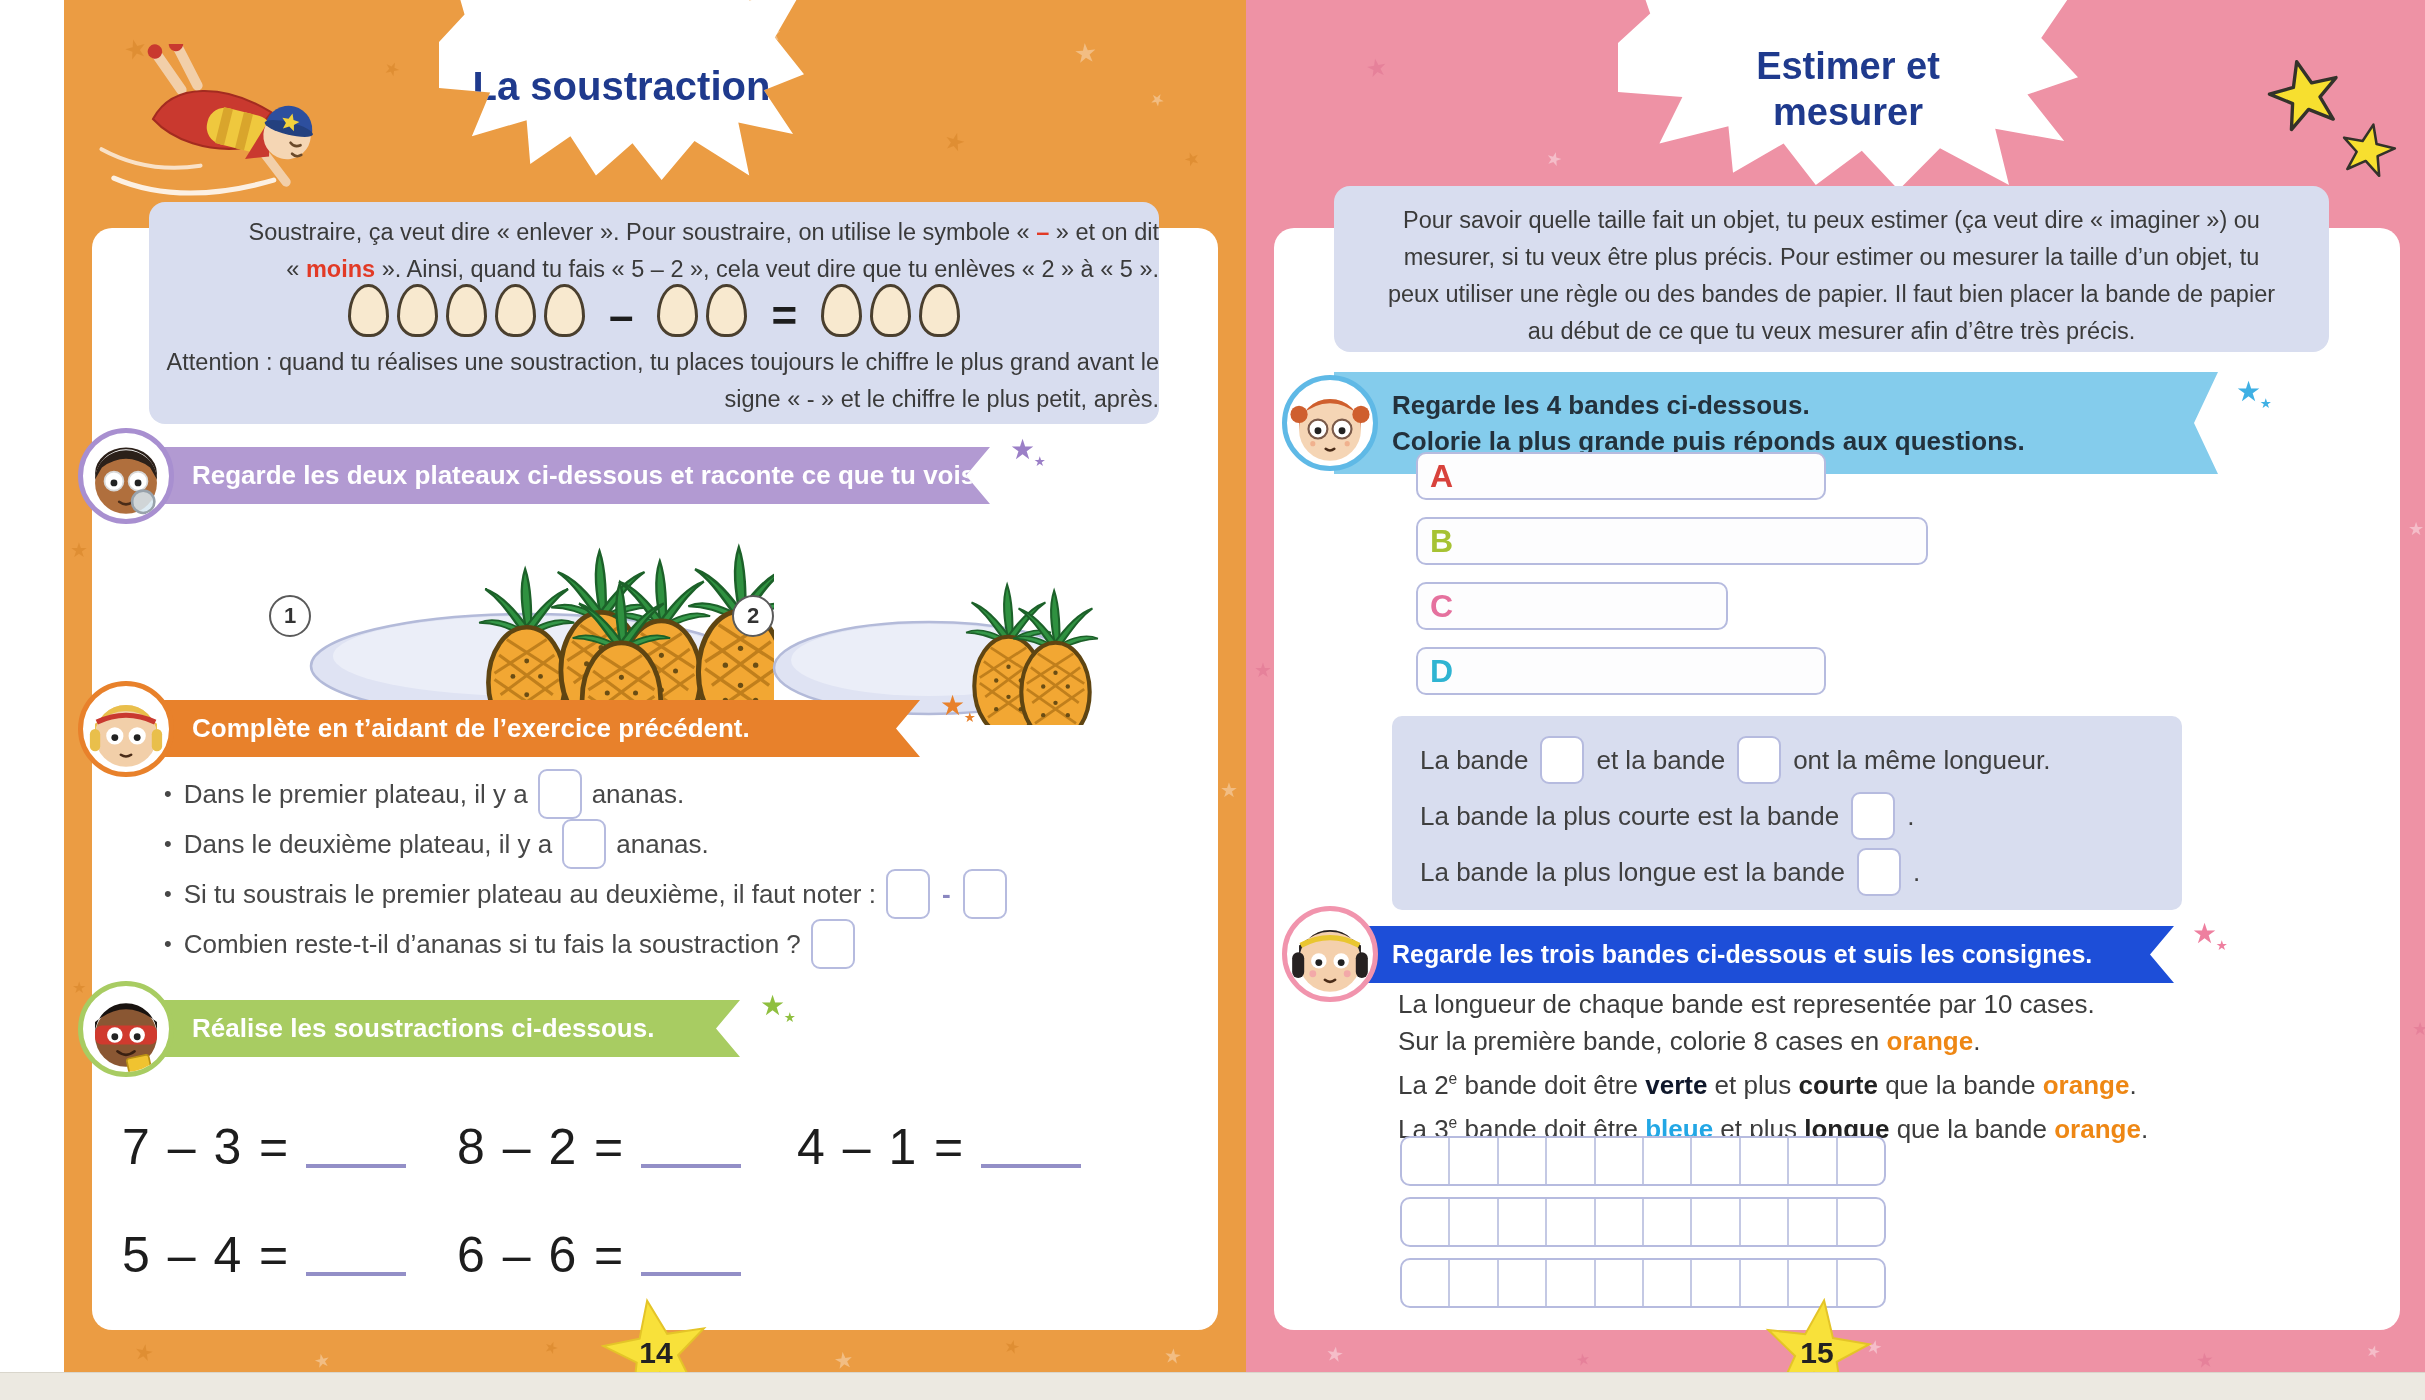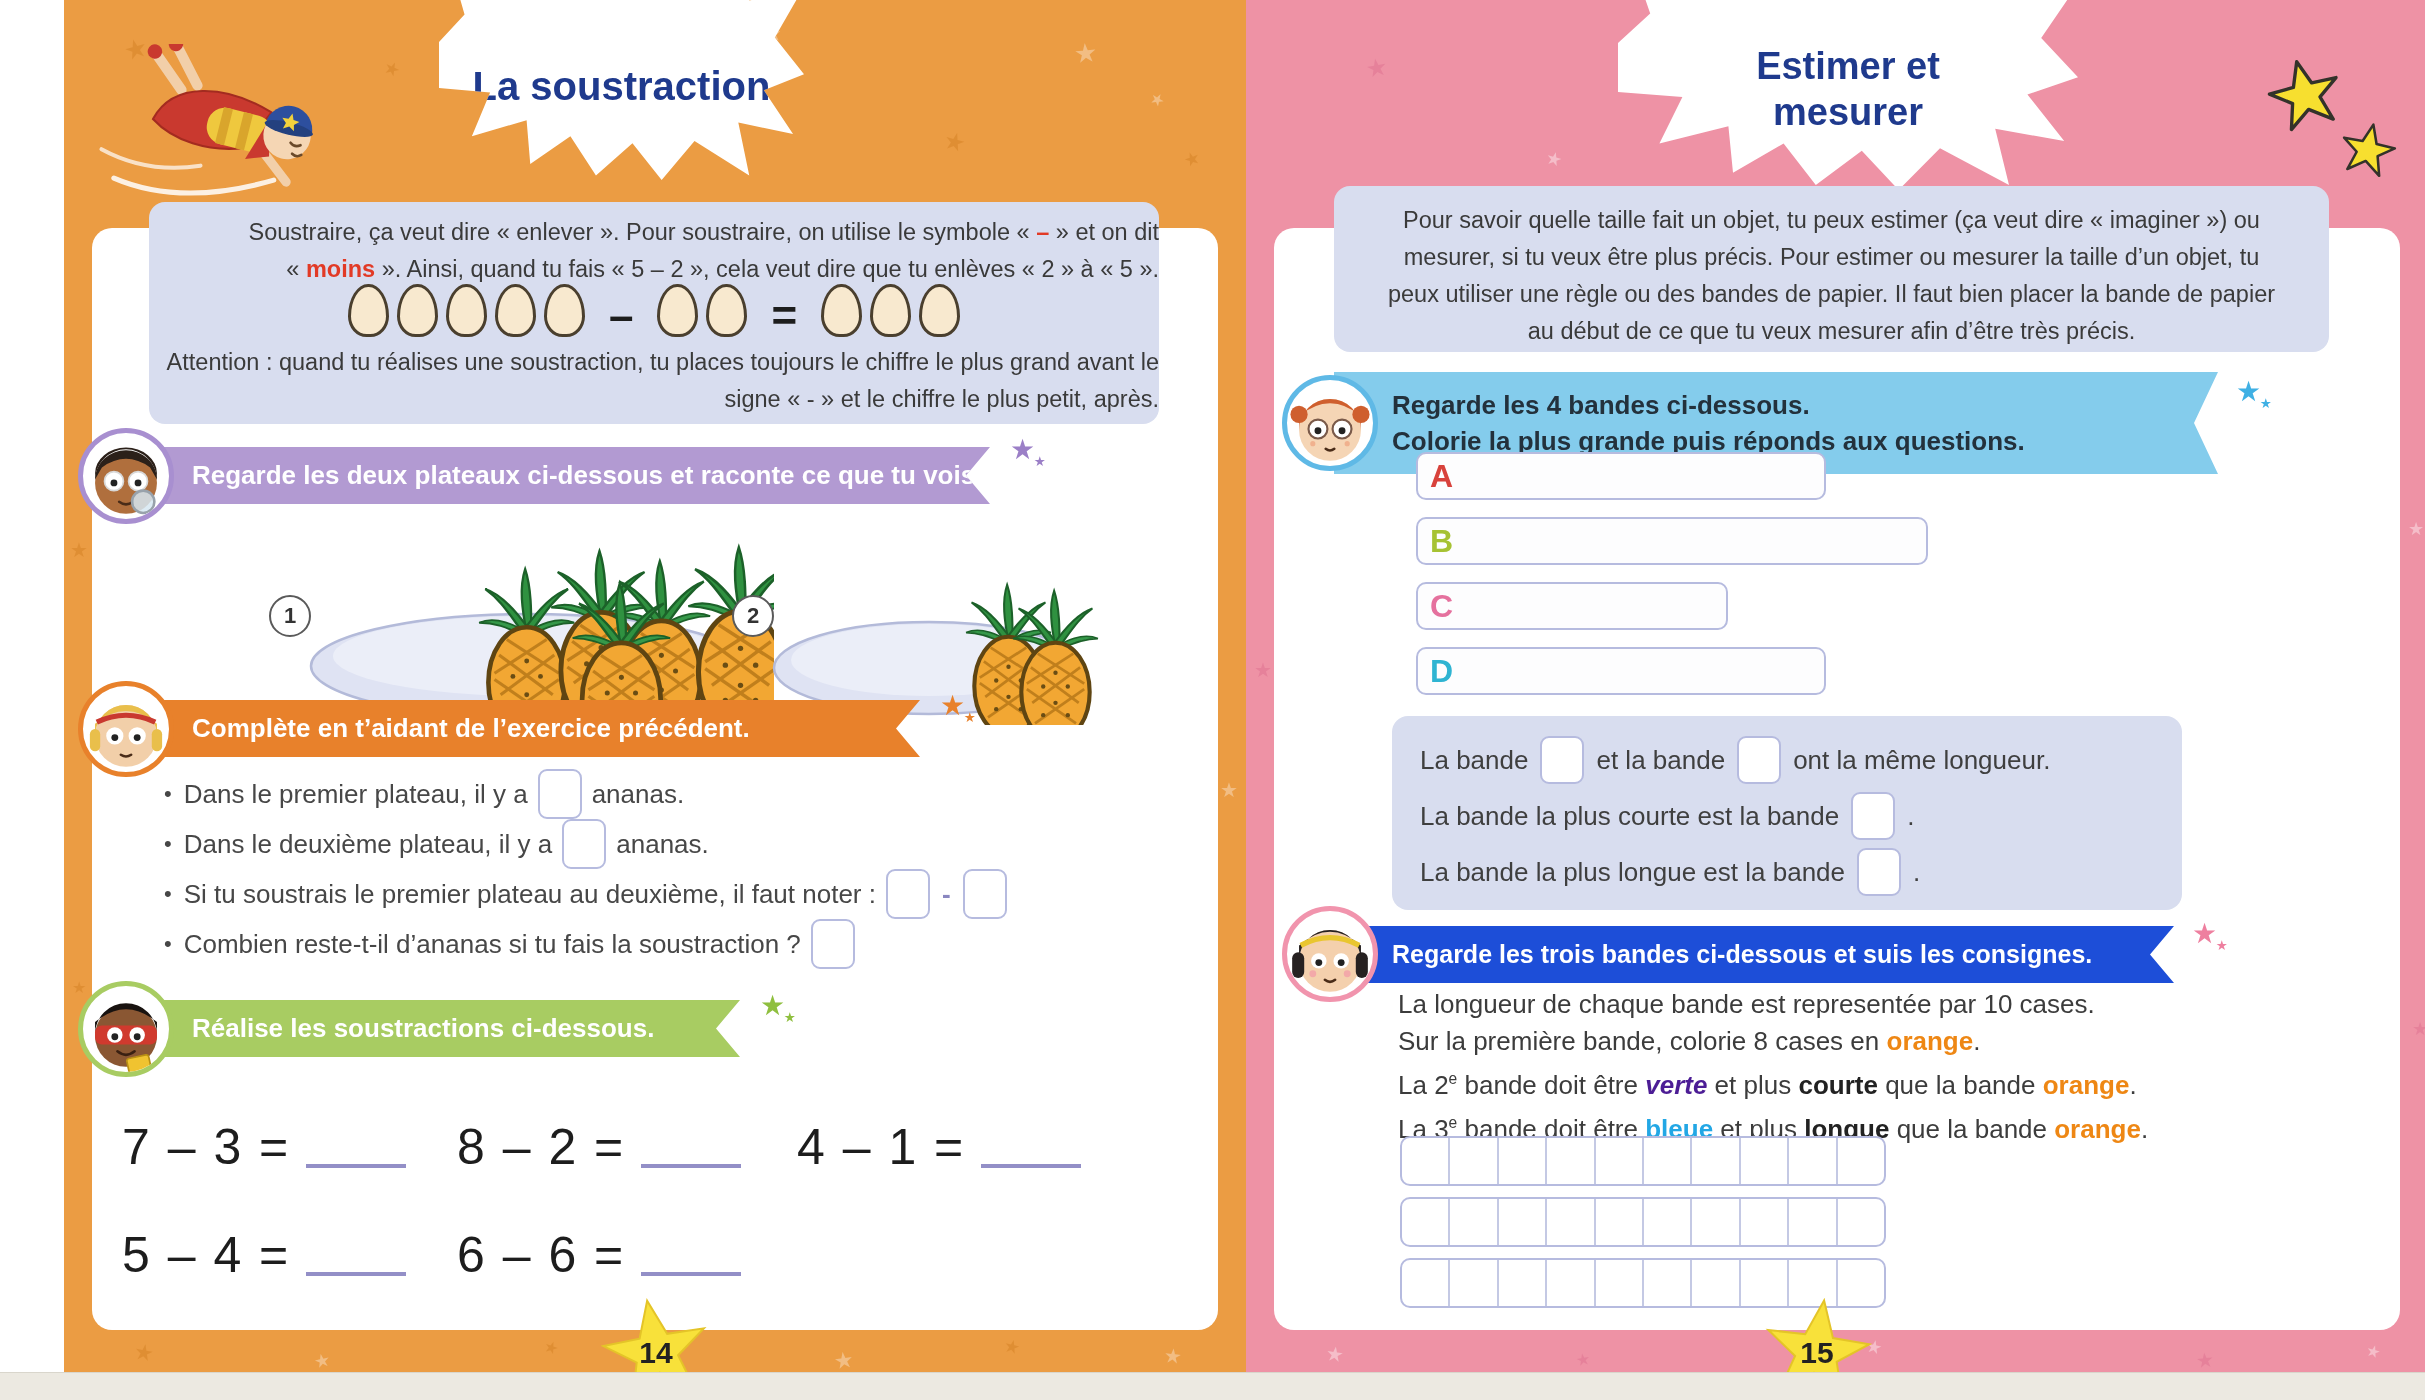--- a/index.html
+++ b/index.html
@@ -60,7 +60,7 @@
   .band{background:#fdfdfe;border:2.5px solid #b6bbdf;border-radius:10px;height:44px;margin-bottom:17px;display:flex;align-items:center;padding-left:12px;box-sizing:content-box;}
   .band-letter{font-size:32px;font-weight:bold;line-height:1;}
   
-  .qbox{position:absolute;left:146px;top:716px;width:790px;height:194px;background:#d8ddef;border-radius:16px;z-index:2;font-size:26px;color:#3f3f3f;padding:16px 0 0 28px;box-sizing:border-box;}
+  .qbox{position:absolute;left:146px;top:716px;width:790px;height:194px;background:#d8ddef;border-radius:10px;z-index:2;font-size:26px;color:#3f3f3f;padding:16px 0 0 28px;box-sizing:border-box;}
   .qline{display:flex;align-items:center;height:56px;}
   .qbx{display:inline-block;width:40px;height:44px;background:#fff;border:2.5px solid #b6bbdf;border-radius:9px;margin:0 12px;flex:none;}
   

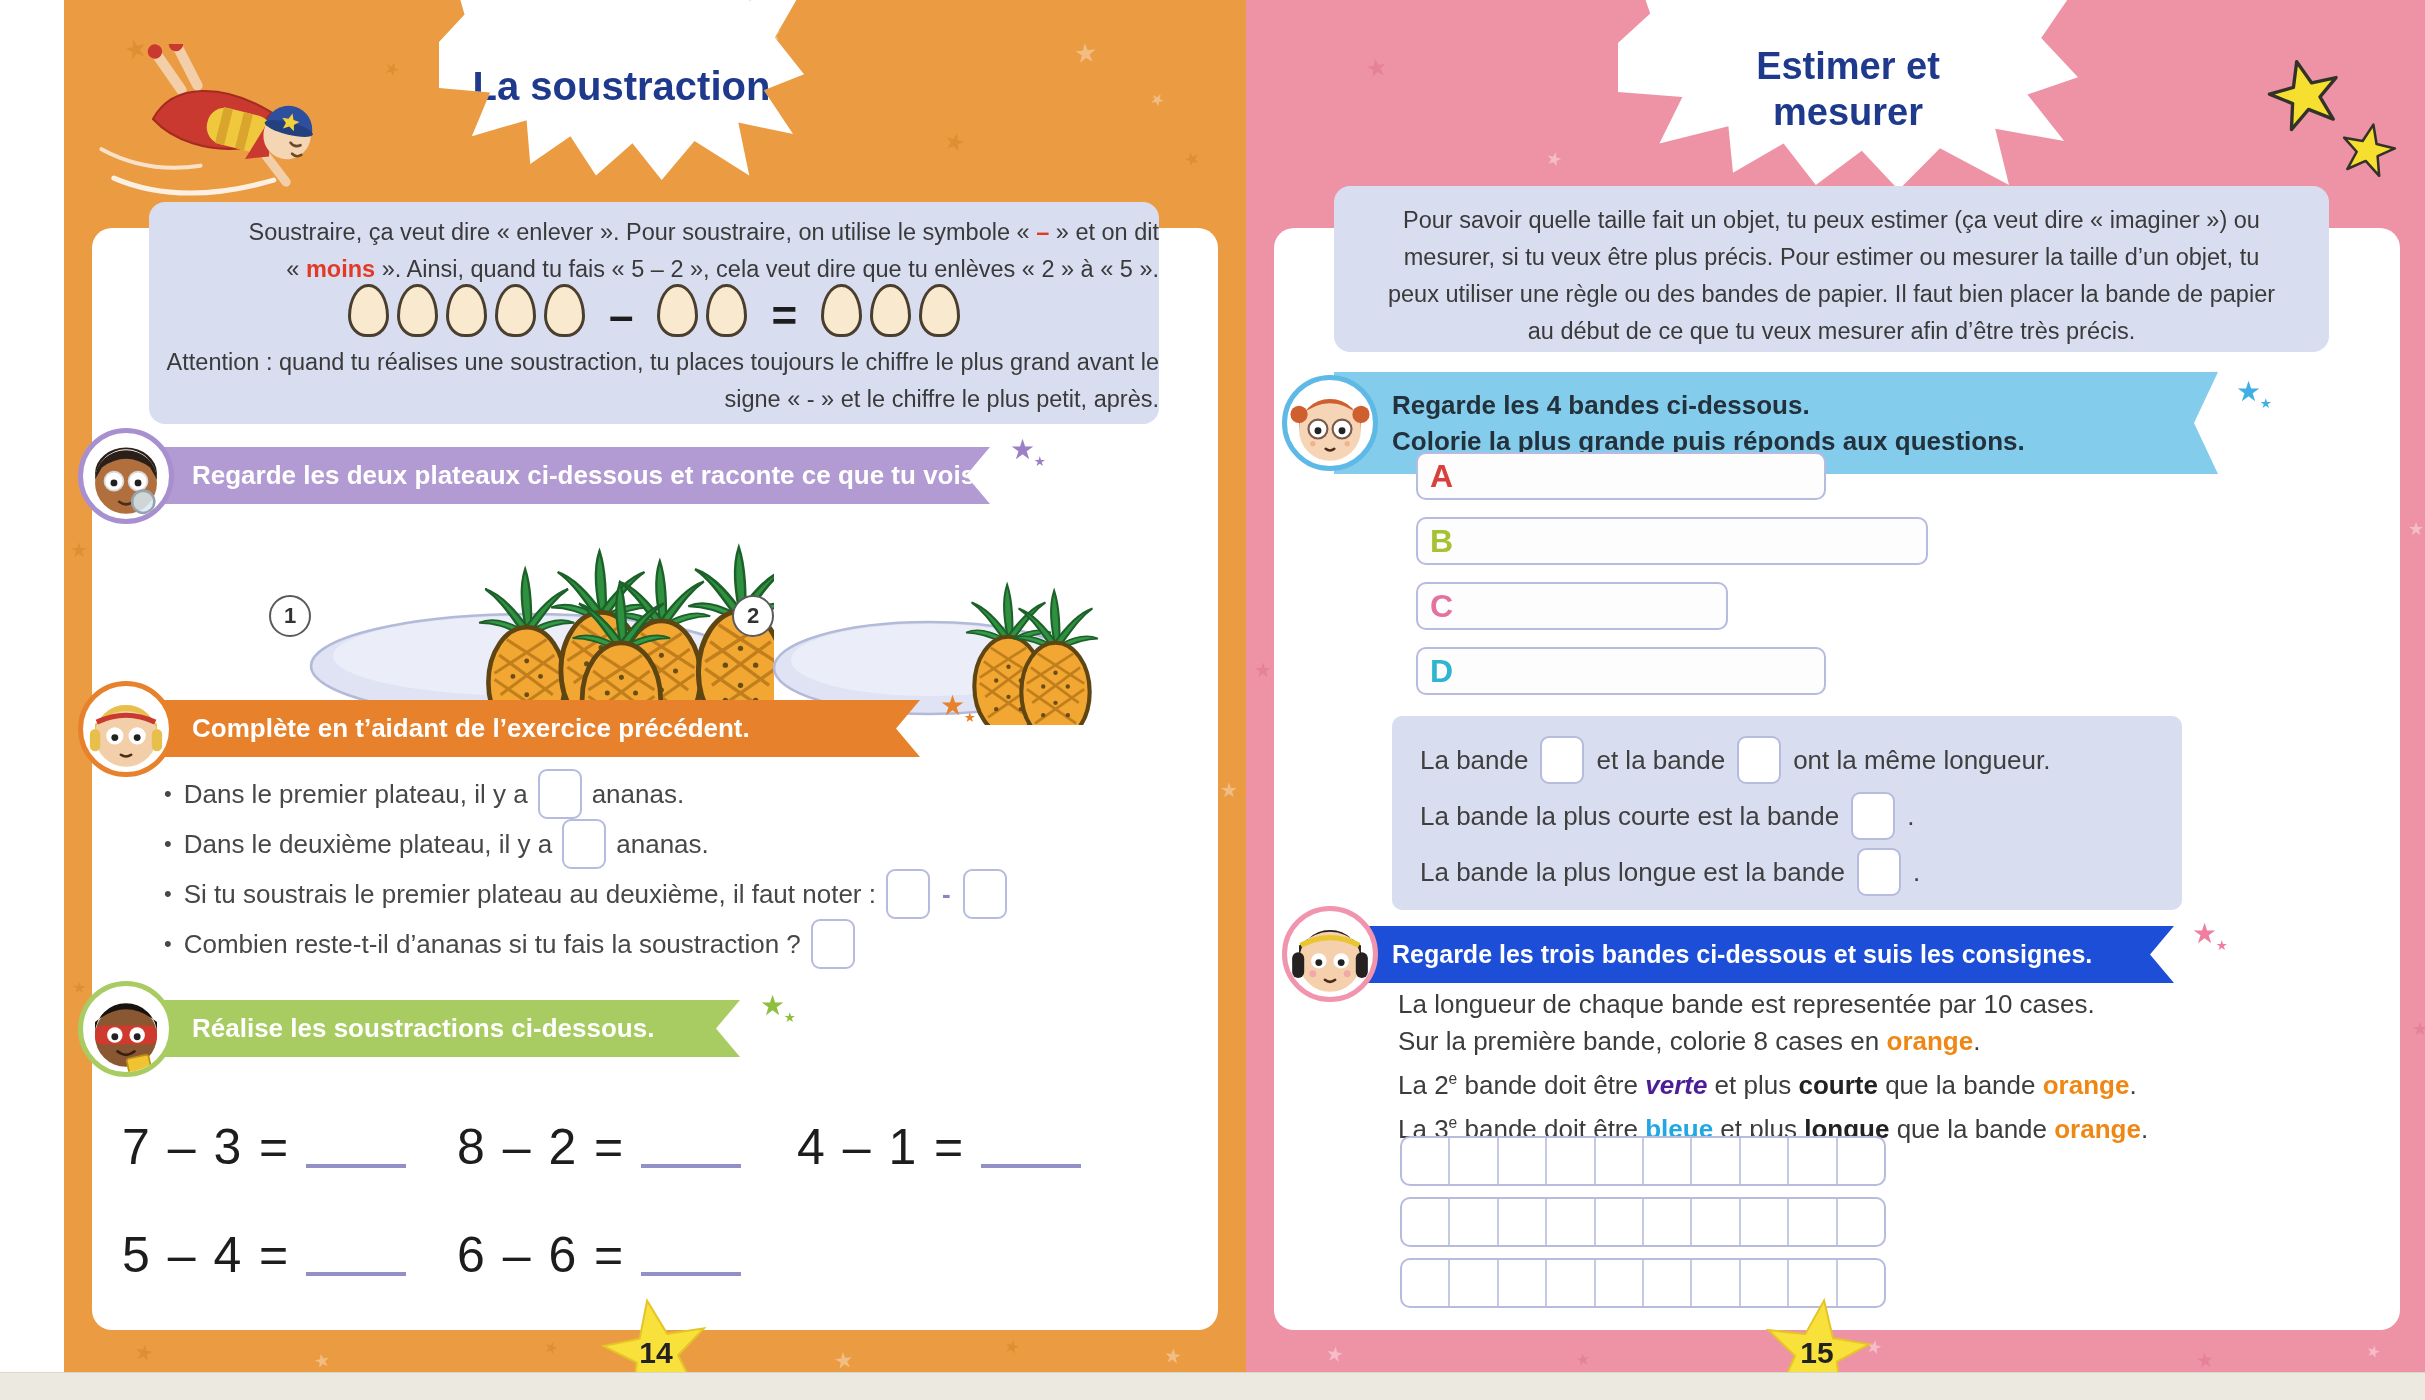--- a/index.html
+++ b/index.html
@@ -66,7 +66,7 @@
   
   .instr{position:absolute;left:152px;top:986px;z-index:2;font-size:26px;line-height:37px;color:#3c3c3c;}
   .w-orange{color:#ee8714;font-weight:bold;}
-  .w-green{color:#4c1d95;font-weight:bold;font-style:italic;}
+  .w-green{color:#0f172a;font-weight:bold;}
   .w-blue{color:#22a7e5;font-weight:bold;}
   .w-bold{color:#222;font-weight:bold;}
   .instr sup{font-size:.6em;}

